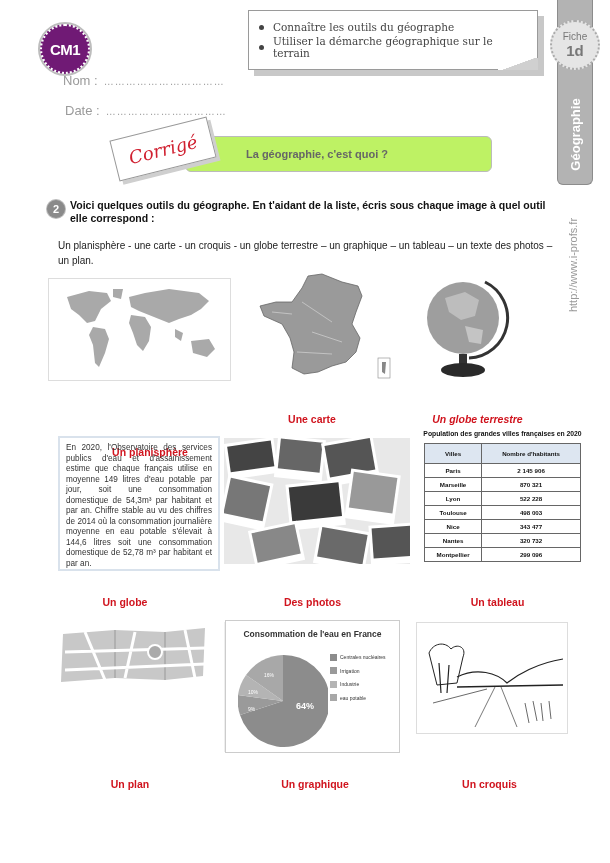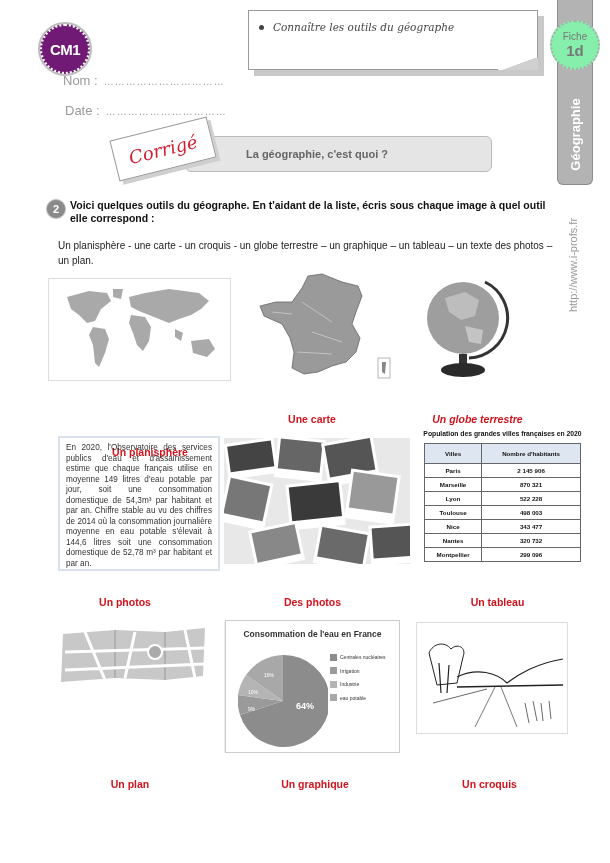--- a/index.html
+++ b/index.html
@@ -30,7 +30,7 @@
       position: absolute; right: -1px; bottom: -1px; width: 40px; height: 12px;
       background: linear-gradient(160deg, #fff 50%, #d0d0d0 51%);
     }
-    .obj-item { display: flex; align-items: center; font-family: "DejaVu Serif", serif; font-style: italic; font-size: 10.5px; color: #444; height: 20px; }
+    .obj-item { display: flex; align-items: center; font-family: "DejaVu Serif", serif; font-size: 10.5px; color: #444; height: 20px; }
     .obj-item .bullet { width: 5px; height: 5px; background: #444; border-radius: 50%; margin-right: 9px; flex-shrink: 0; }
 
     

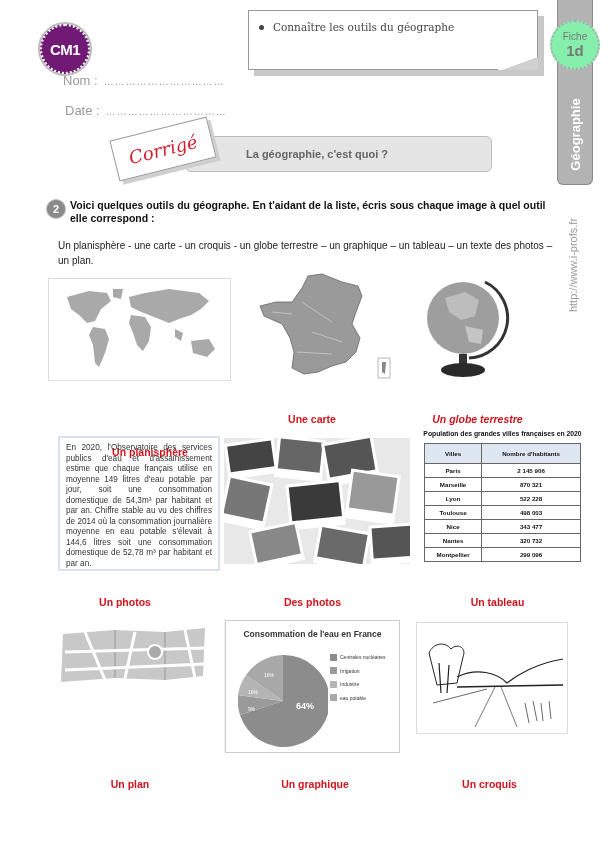--- a/index.html
+++ b/index.html
@@ -131,6 +131,10 @@
   <div class="obj-item">
       <span class="bullet"></span>
       <span>Connaître les outils du géographe</span>
+    </div>
+  <div class="obj-item">
+      <span class="bullet"></span>
+      <span>Utiliser la démarche géographique sur le terrain</span>
     </div>
   <div class="corner"></div>
 </div>

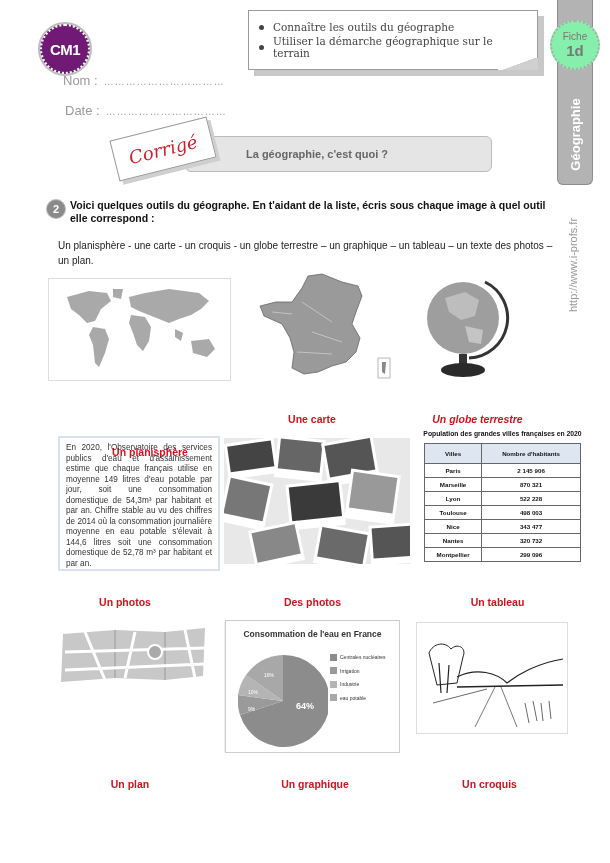--- a/index.html
+++ b/index.html
@@ -41,7 +41,7 @@
     }
     .fiche-circle {
       left: 550px; top: 20px; width: 50px; height: 50px; border-radius: 50%;
-      background: #86efac; border: 2px dotted #aaa;
+      background: #e5e5e5; border: 2px dotted #aaa;
       display: flex; flex-direction: column; align-items: center; justify-content: center;
     }
     .fiche-label { font-size: 10px; color: #777; line-height: 11px; }

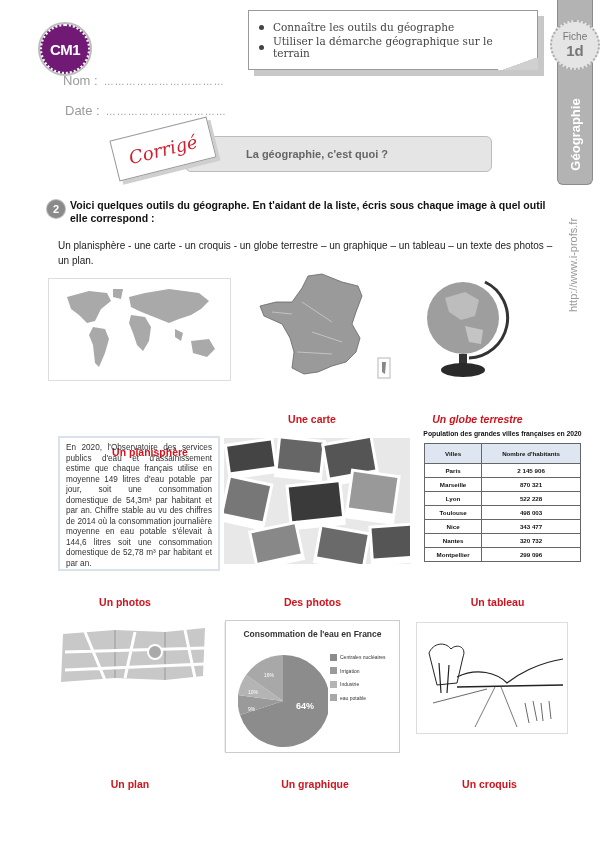--- a/index.html
+++ b/index.html
@@ -62,7 +62,7 @@
     
     .title-banner {
       left: 185px; top: 136px; width: 307px; height: 36px;
-      border: 1px solid #bbb; border-radius: 6px; background: #e5e5e5;
+      border: 1px solid #bbb; border-radius: 6px; background: #bef264;
       display: flex; align-items: center; padding-left: 60px;
       font-size: 11px; font-weight: bold; color: #666;
     }

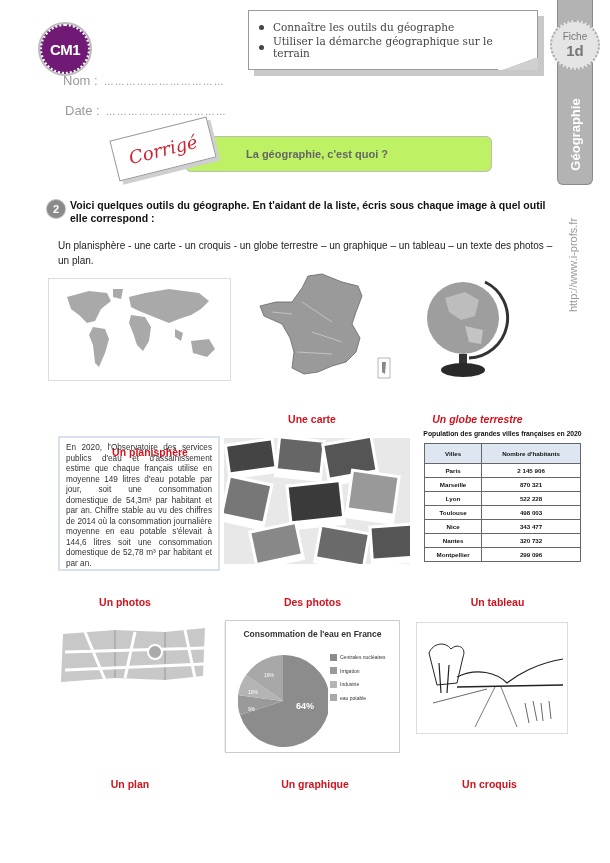--- a/index.html
+++ b/index.html
@@ -282,7 +282,7 @@
   </tbody>
 </table>
 
-<div class="abs answer" style="left:70px; top:596px; width:110px;">Un photos</div>
+<div class="abs answer" style="left:70px; top:596px; width:110px;">Un globe</div>
 <div class="abs answer" style="left:255px; top:596px; width:115px;">Des photos</div>
 <div class="abs answer" style="left:440px; top:596px; width:115px;">Un tableau</div>
 

